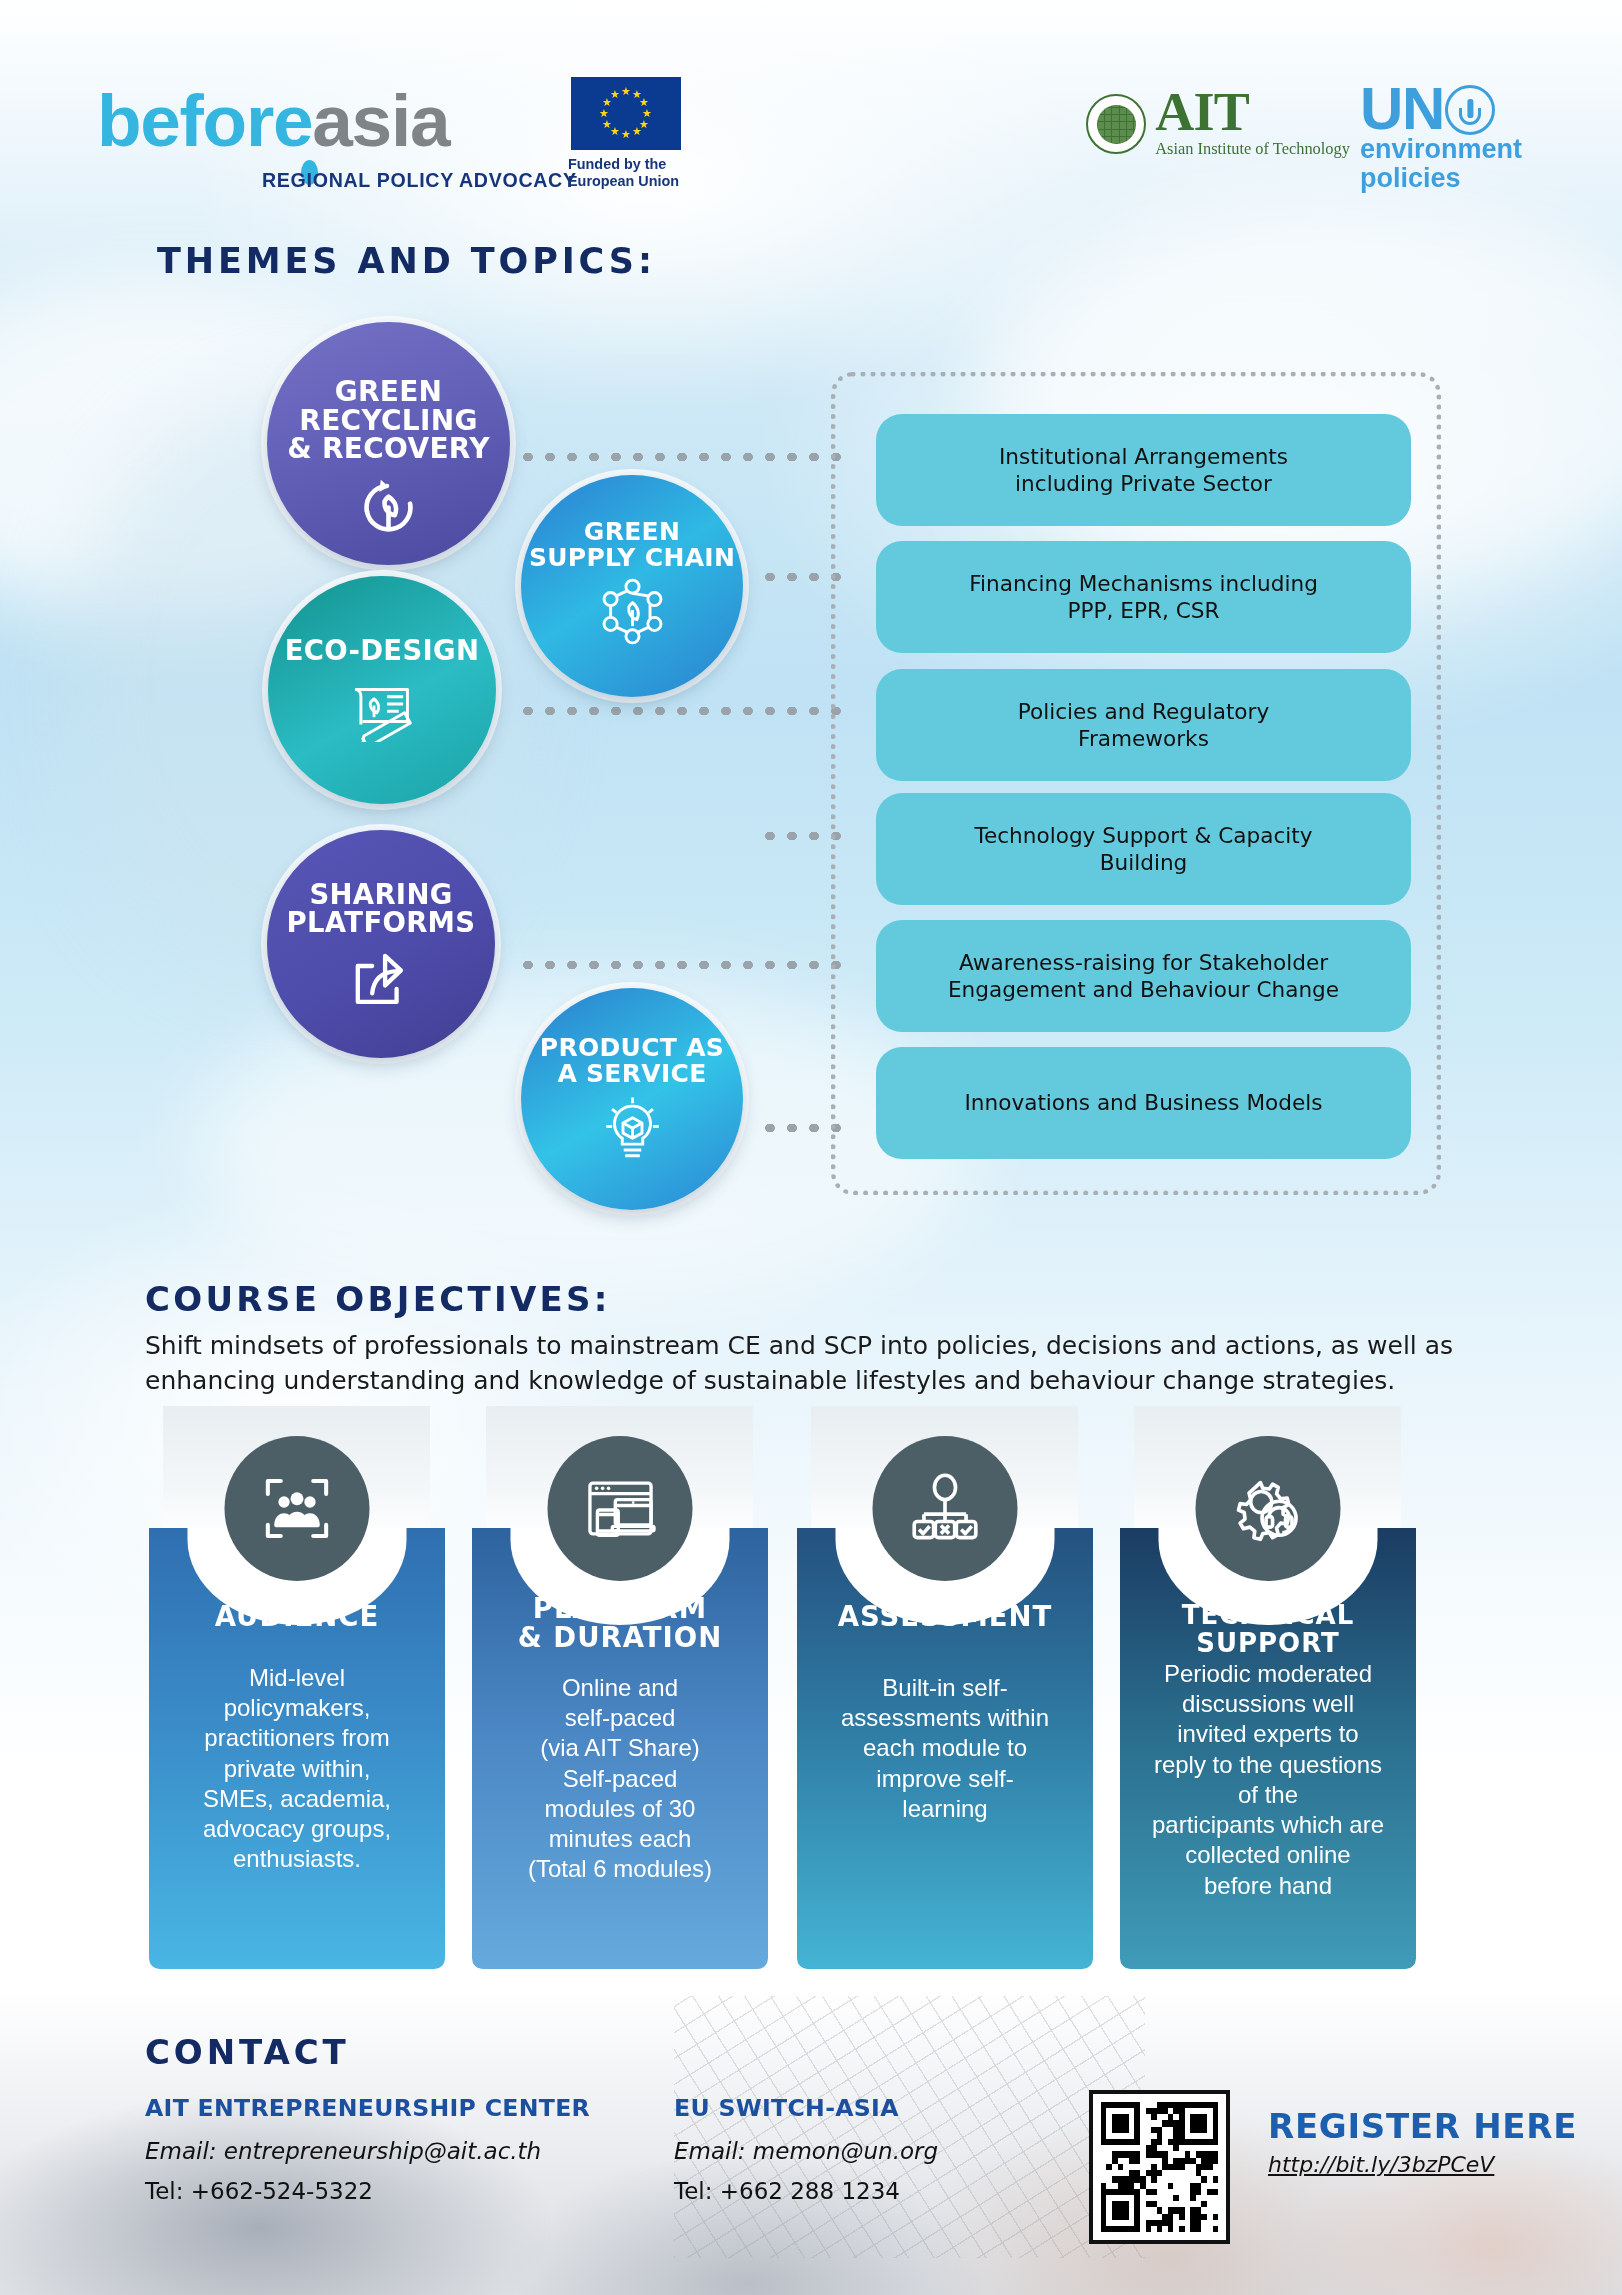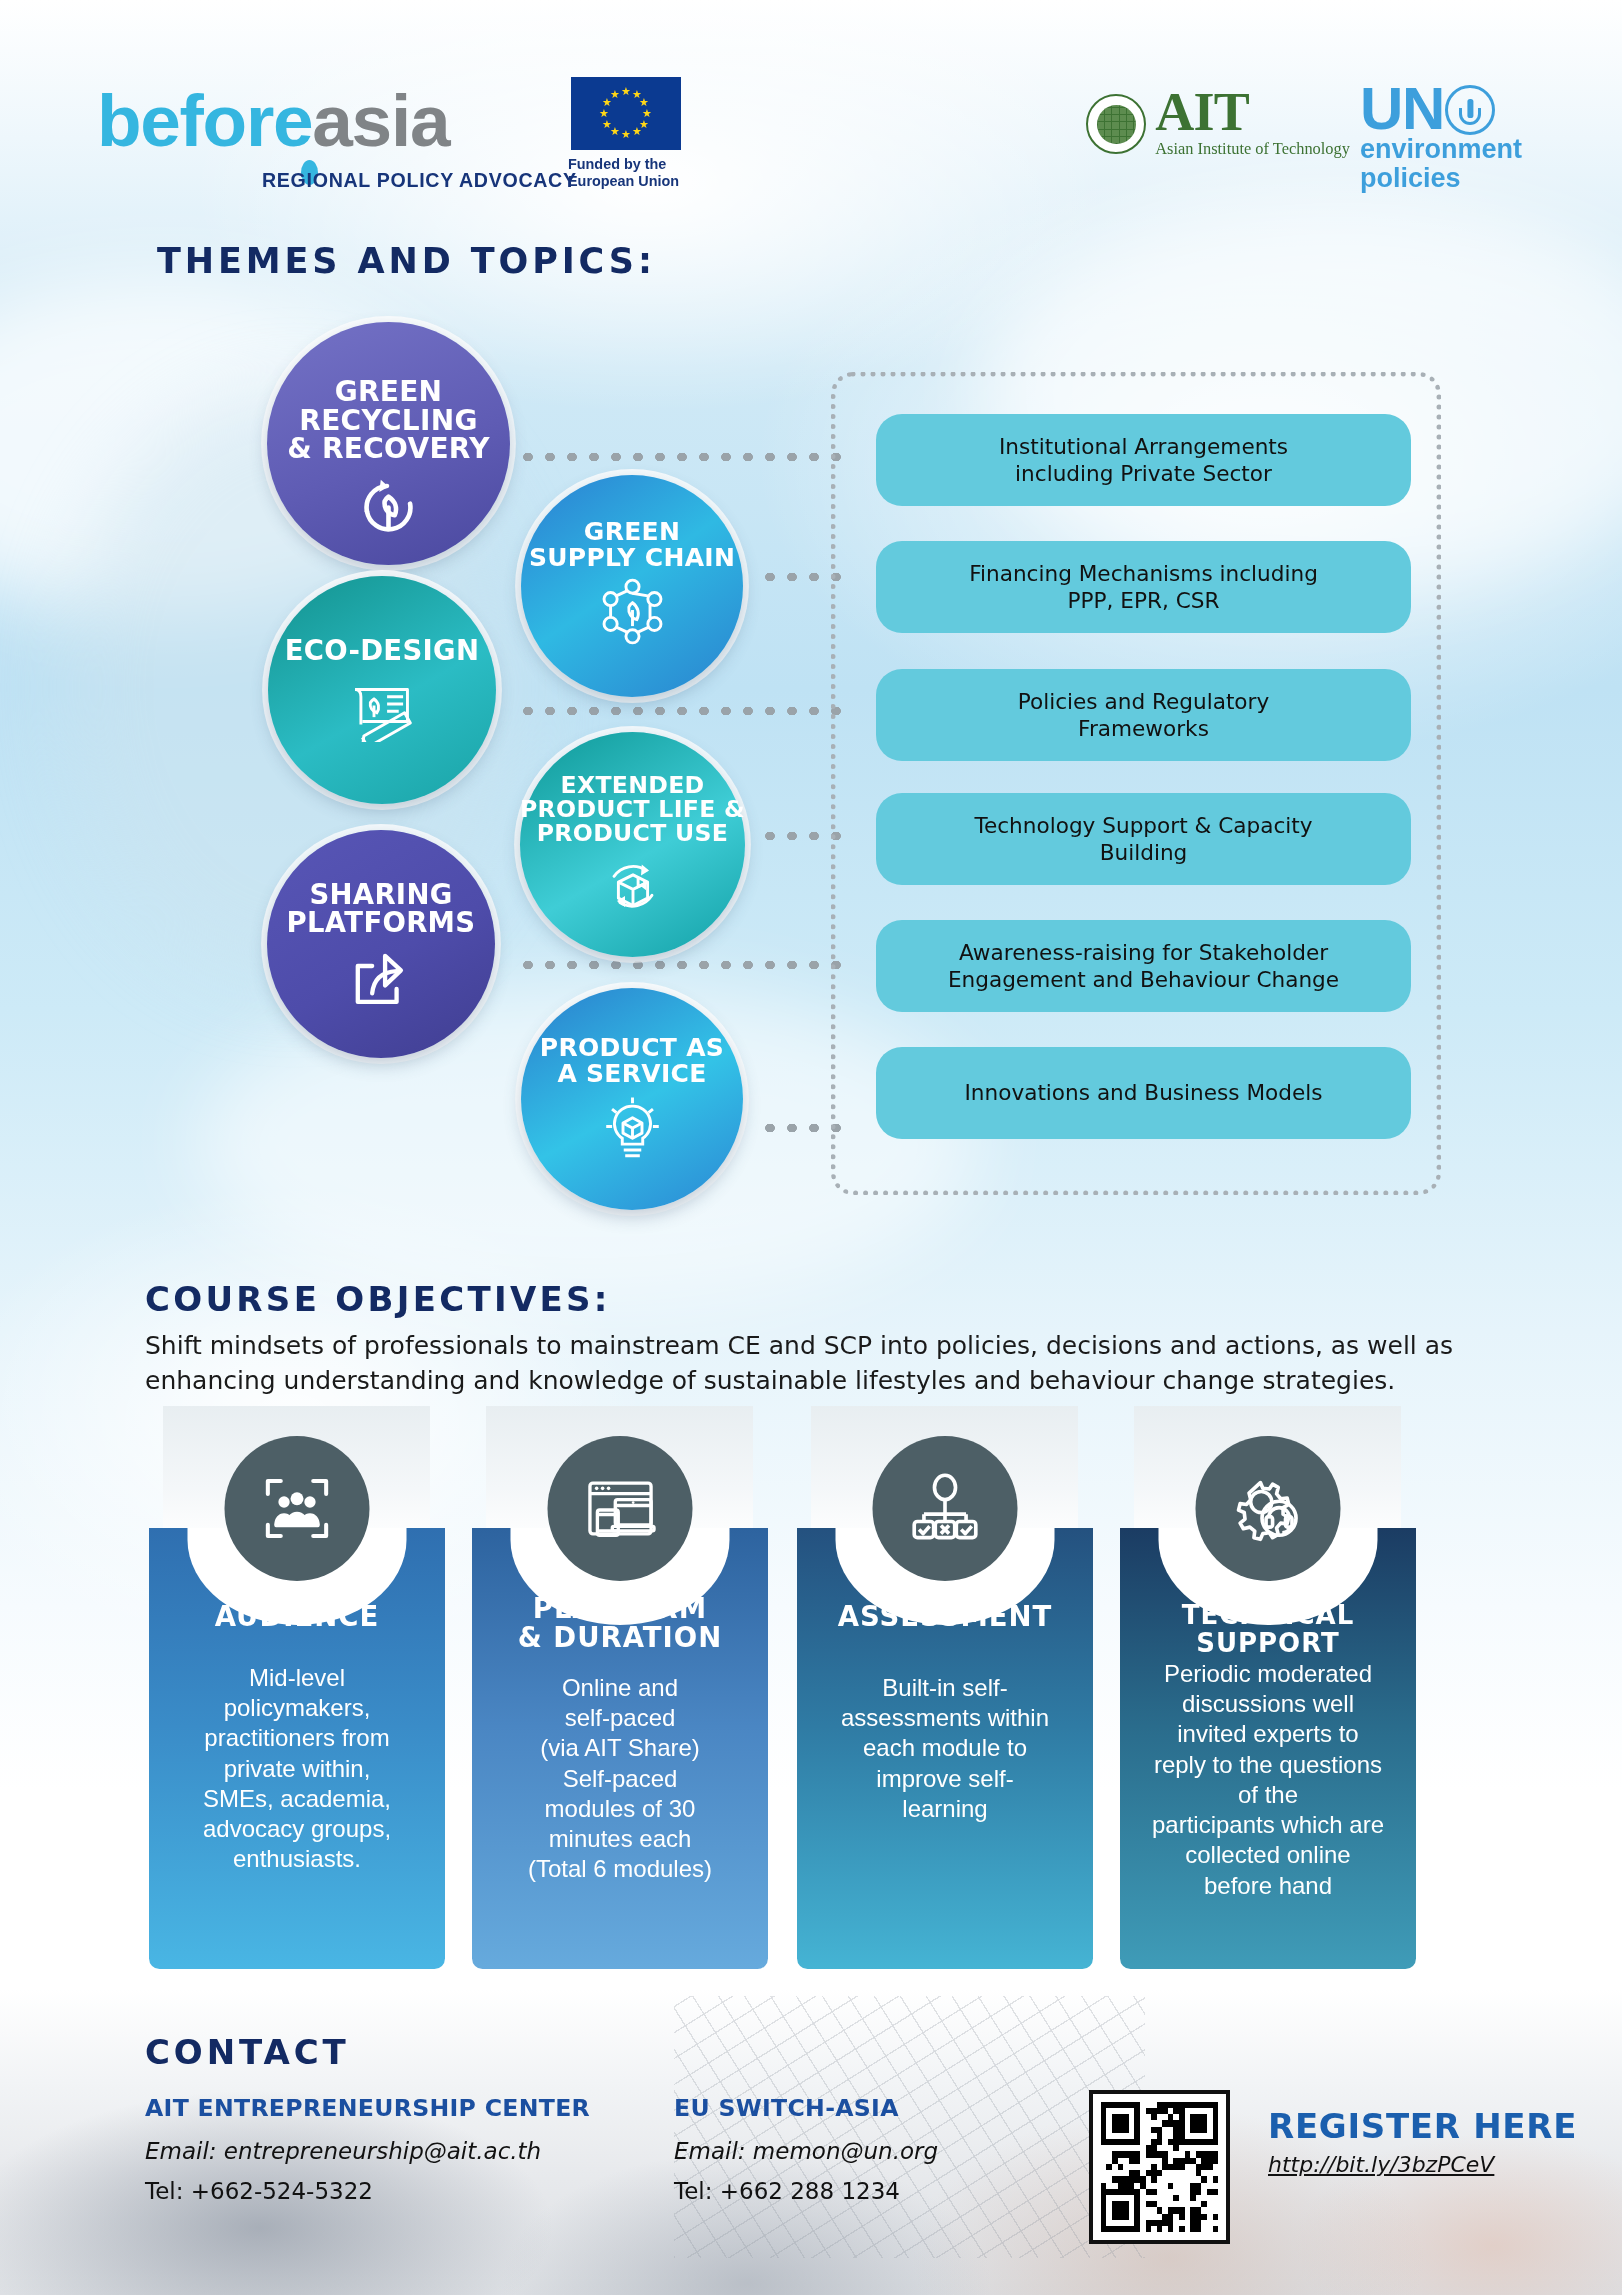--- a/index.html
+++ b/index.html
@@ -61,7 +61,7 @@
     border:5.9px dotted #a8b0b6;border-radius:22px;box-sizing:border-box;}
   .pill{position:absolute;left:876px;border-radius:26px;background:#63cadd;
     display:flex;align-items:center;justify-content:center;text-align:center;
-    color:#111;font-size:21.6px;line-height:1.27;width:535px;height:92px;padding:0 17px;box-sizing:border-box;
+    color:#111;font-size:21.6px;line-height:1.27;width:535px;height:112px;padding:0 17px;box-sizing:border-box;
     font-family:"DejaVu Sans",sans-serif;}
 
   .dotline{position:absolute;height:7.9px;

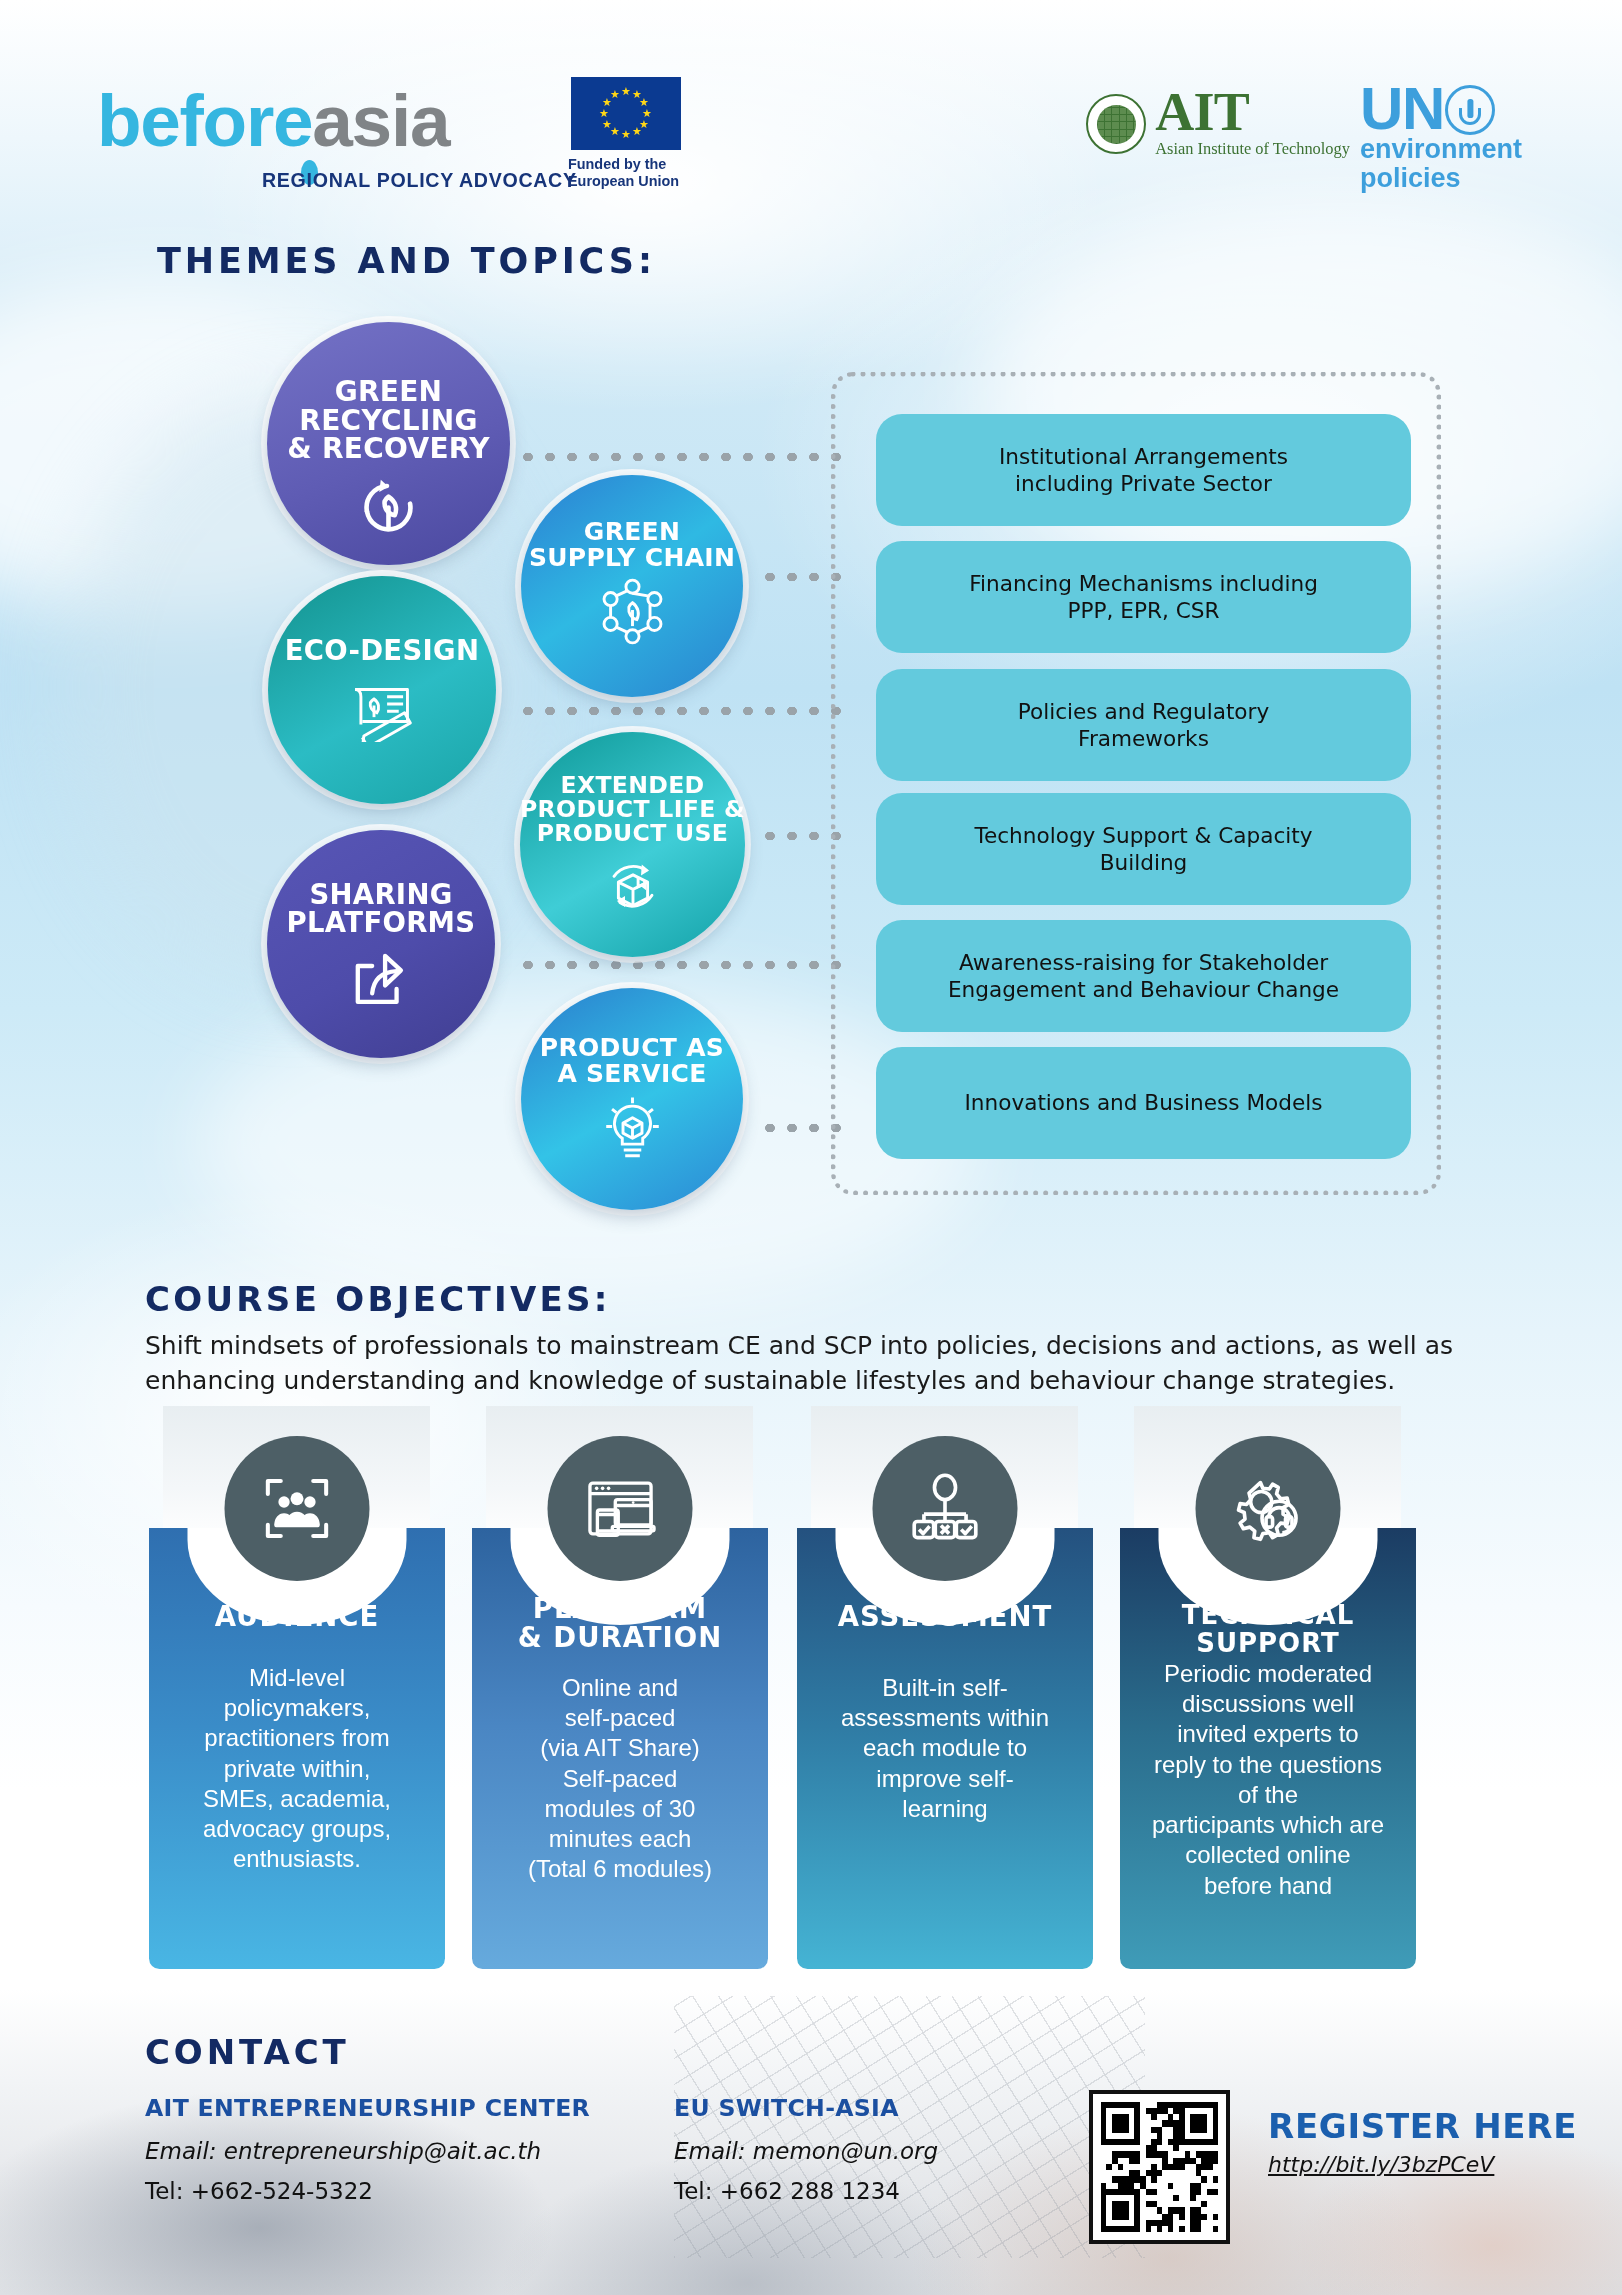--- a/index.html
+++ b/index.html
@@ -212,22 +212,6 @@
     </div>
   </div>
 
-  <div class="circ" style="left:520px;top:732px;width:225px;height:225px;background:linear-gradient(150deg,#0e9897 0%,#3fcdd6 55%,#13a0a6 100%);padding-top:41px;box-sizing:border-box;">
-    <div class="lbl" style="font-size:23.6px;">
-      <span>EXTENDED</span><br><span>PRODUCT LIFE &amp;</span><br><span>PRODUCT USE</span>
-    </div>
-    <div class="ic">
-      <svg width="76" height="73" viewBox="0 0 100 100" fill="none" stroke="#fff" stroke-width="4">
-        <path d="M24 36a32 32 0 0 1 44-8" stroke-linecap="round"></path>
-        <path d="M62 20l10 8-11 7z" fill="#fff" stroke="none"></path>
-        <path d="M76 62a32 32 0 0 1-44 10" stroke-linecap="round"></path>
-        <path d="M39 78l-11-8 11-7z" fill="#fff" stroke="none"></path>
-        <path d="M50 34l20 10v22L50 76 30 66V44z" stroke-linejoin="round"></path>
-        <path d="M30 44l20 10 20-10M50 54v22"></path>
-        <path d="M57 38v12l5-2 4 3V41"></path>
-      </svg>
-    </div>
-  </div>
 
   <div class="circ" style="left:267px;top:830px;width:228px;height:228px;background:linear-gradient(150deg,#5856b6 0%,#4e4caa 55%,#403e91 100%);padding-top:50px;box-sizing:border-box;">
     <div class="lbl" style="font-size:27.5px;">

